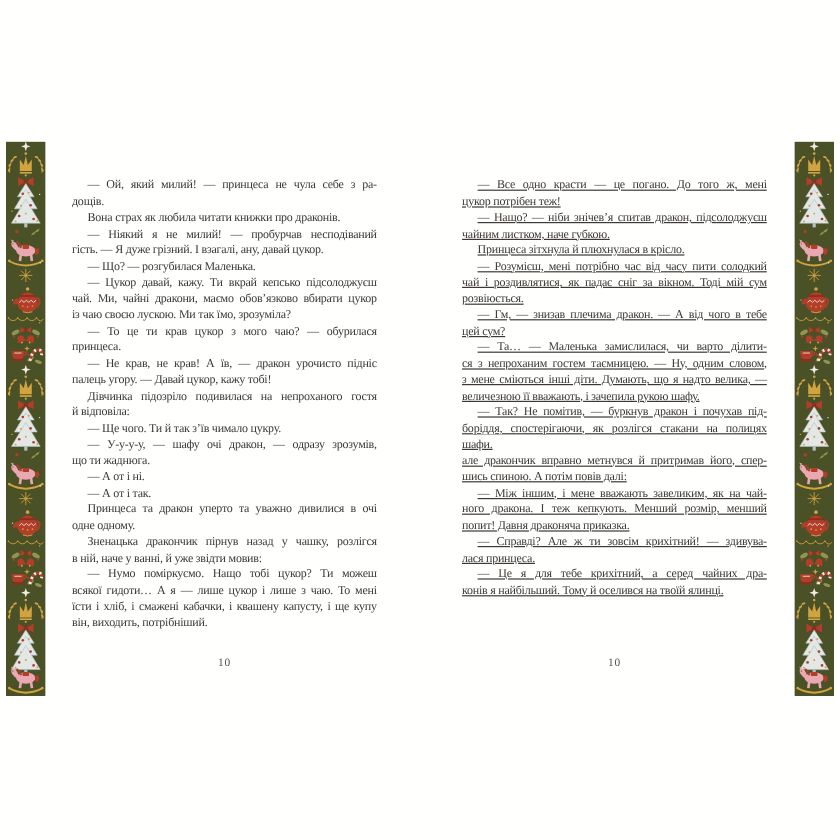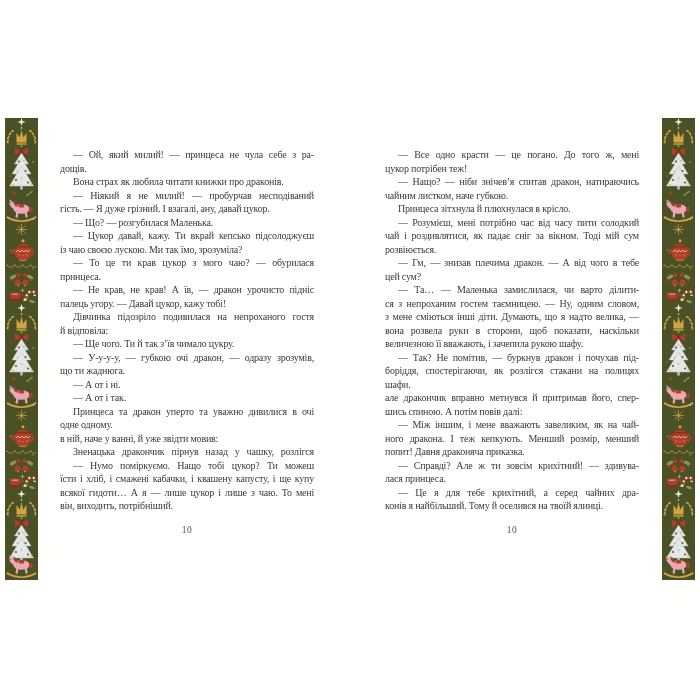--- a/index.html
+++ b/index.html
@@ -17,7 +17,7 @@
     font-size:10px;line-height:13.5px;letter-spacing:-0.2px;
   }
   #left-page-text{left:60px;}
-  #right-page-text{left:385px;}
+  #right-page-text{left:385px;text-decoration:underline;}
   .tline{white-space:nowrap;text-align:justify;text-align-last:justify;}
   .tline.last{text-align-last:left;}
   .tline.first{text-indent:13px;}

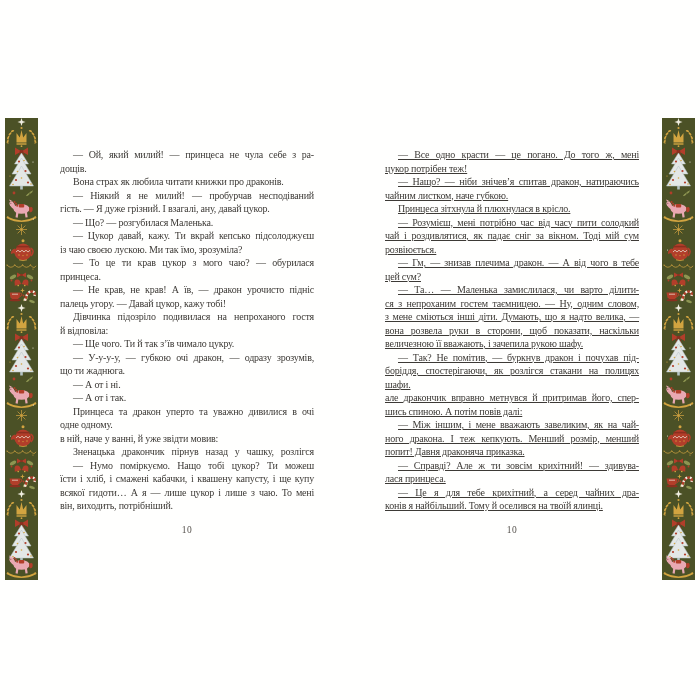--- a/index.html
+++ b/index.html
@@ -242,7 +242,7 @@
 <div id="right-page-text" class="page">
     <div class="tline first">— Все одно красти — це погано. До того ж, мені</div>
     <div class="tline last">цукор потрібен теж!</div>
-    <div class="tline first">— Нащо? — ніби знічев’я спитав дракон, натираючись</div>
+    <div class="tline first">— Нащо? — ніби знічев’я спитав дракон, підсолоджуєш</div>
     <div class="tline last">чайним листком, наче губкою.</div>
     <div class="tline first last">Принцеса зітхнула й плюхнулася в крісло.</div>
     <div class="tline first">— Розумієш, мені потрібно час від часу пити солодкий</div>

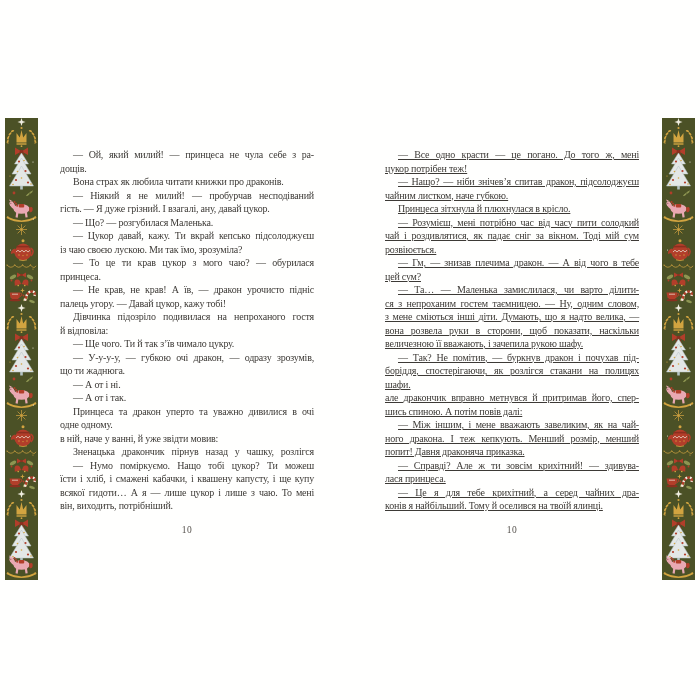--- a/index.html
+++ b/index.html
@@ -217,6 +217,7 @@
     <div class="tline last">гість. — Я дуже грізний. І взагалі, ану, давай цукор.</div>
     <div class="tline first last">— Що? — розгубилася Маленька.</div>
     <div class="tline first">— Цукор давай, кажу. Ти вкрай кепсько підсолоджуєш</div>
+    <div class="tline">чай. Ми, чайні дракони, маємо обов’язково вбирати цукор</div>
     <div class="tline last">із чаю своєю лускою. Ми так їмо, зрозуміла?</div>
     <div class="tline first">— То це ти крав цукор з мого чаю? — обурилася</div>
     <div class="tline last">принцеса.</div>

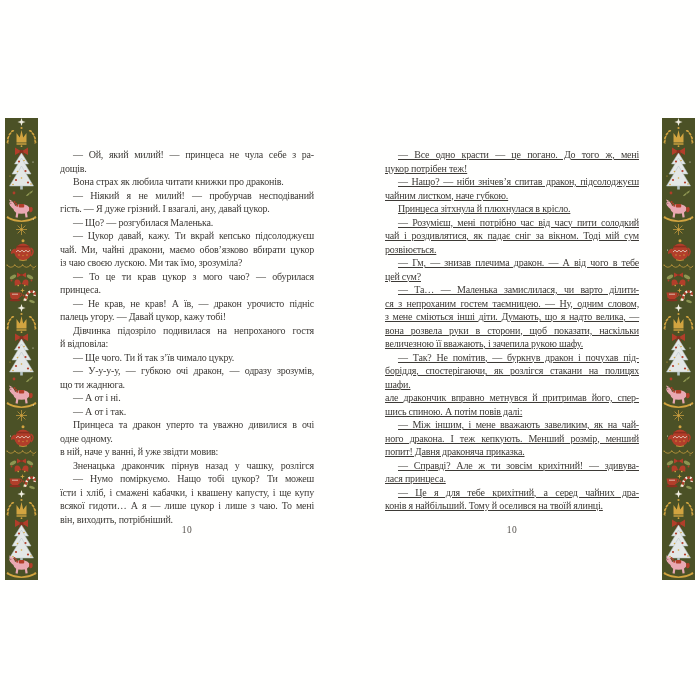--- a/index.html
+++ b/index.html
@@ -254,7 +254,6 @@
     <div class="tline first">— Та… — Маленька замислилася, чи варто ділити-</div>
     <div class="tline">ся з непроханим гостем таємницею. — Ну, одним словом,</div>
     <div class="tline">з мене сміються інші діти. Думають, що я надто велика, —</div>
-    <div class="tline">вона розвела руки в сторони, щоб показати, наскільки</div>
     <div class="tline last">величезною її вважають, і зачепила рукою шафу.</div>
     <div class="tline first">— Так? Не помітив, — буркнув дракон і почухав під-</div>
     <div class="tline">боріддя, спостерігаючи, як розлігся стакани на полицях</div>

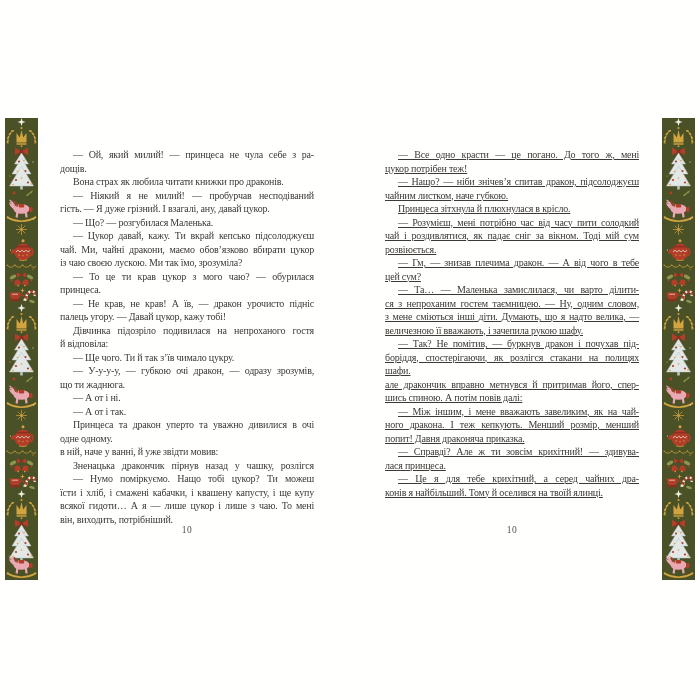--- a/index.html
+++ b/index.html
@@ -226,7 +226,7 @@
     <div class="tline first">Дівчинка підозріло подивилася на непроханого гостя</div>
     <div class="tline last">й відповіла:</div>
     <div class="tline first last">— Ще чого. Ти й так з’їв чимало цукру.</div>
-    <div class="tline first">— У-у-у-у, — губкою очі дракон, — одразу зрозумів,</div>
+    <div class="tline first">— У-у-у-у, — шафу очі дракон, — одразу зрозумів,</div>
     <div class="tline last">що ти жаднюга.</div>
     <div class="tline first last">— А от і ні.</div>
     <div class="tline first last">— А от і так.</div>

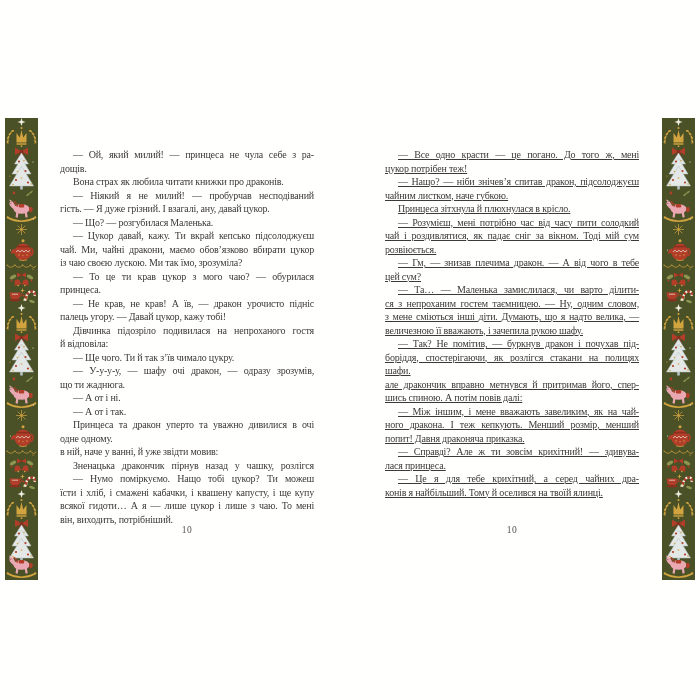--- a/index.html
+++ b/index.html
@@ -232,8 +232,8 @@
     <div class="tline first last">— А от і так.</div>
     <div class="tline first">Принцеса та дракон уперто та уважно дивилися в очі</div>
     <div class="tline last">одне одному.</div>
+    <div class="tline first">Зненацька дракончик пірнув назад у чашку, розлігся</div>
     <div class="tline last">в ній, наче у ванні, й уже звідти мовив:</div>
-    <div class="tline first">Зненацька дракончик пірнув назад у чашку, розлігся</div>
     <div class="tline first">— Нумо поміркуємо. Нащо тобі цукор? Ти можеш</div>
     <div class="tline">їсти і хліб, і смажені кабачки, і квашену капусту, і ще купу</div>
     <div class="tline">всякої гидоти… А я — лише цукор і лише з чаю. То мені</div>

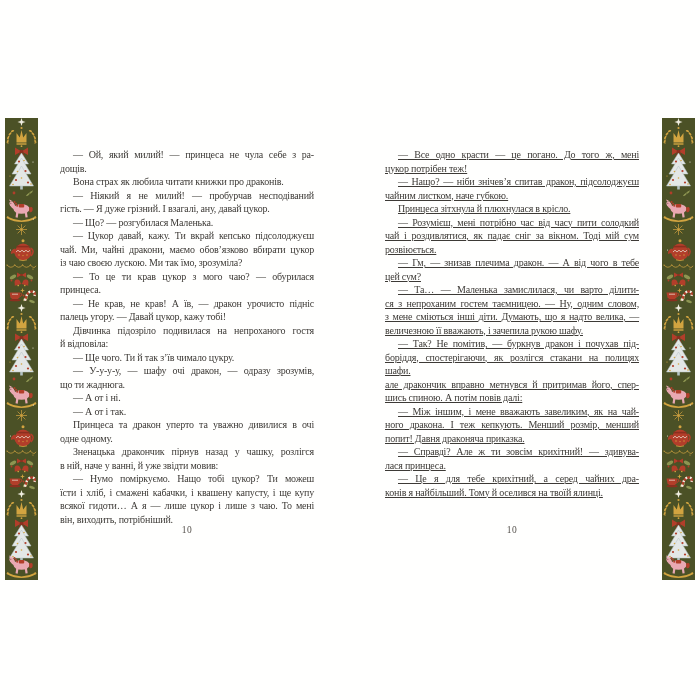--- a/index.html
+++ b/index.html
@@ -235,8 +235,8 @@
     <div class="tline first">Зненацька дракончик пірнув назад у чашку, розлігся</div>
     <div class="tline last">в ній, наче у ванні, й уже звідти мовив:</div>
     <div class="tline first">— Нумо поміркуємо. Нащо тобі цукор? Ти можеш</div>
+    <div class="tline">всякої гидоти… А я — лише цукор і лише з чаю. То мені</div>
     <div class="tline">їсти і хліб, і смажені кабачки, і квашену капусту, і ще купу</div>
-    <div class="tline">всякої гидоти… А я — лише цукор і лише з чаю. То мені</div>
     <div class="tline last">він, виходить, потрібніший.</div>
   </div>
 

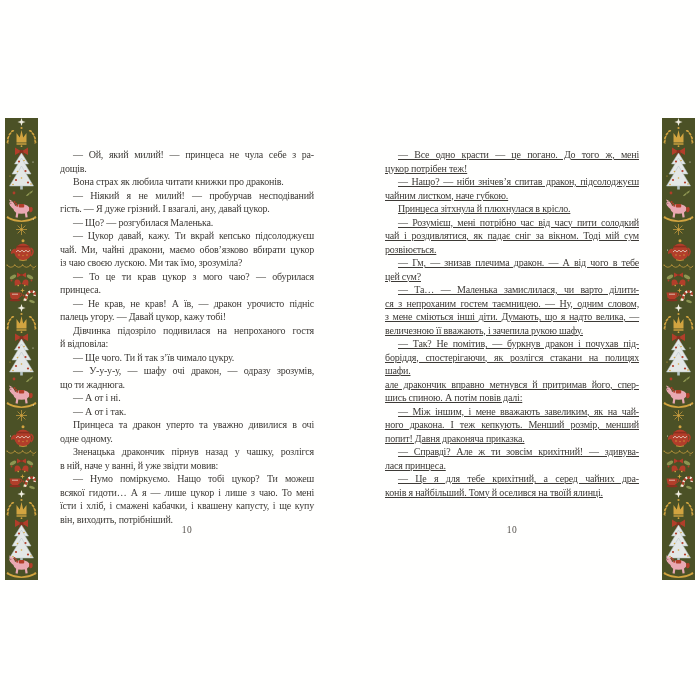--- a/index.html
+++ b/index.html
@@ -22,7 +22,7 @@
   .tline.last{text-align-last:left;}
   .tline.first{text-indent:13px;}
   .pagenum{
-    position:absolute;top:525px;width:254px;text-align:center;
+    position:absolute;top:548px;width:254px;text-align:center;
     font-size:9.5px;color:#55514c;letter-spacing:0.5px;
   }
   #left-page-number{left:60px;}

